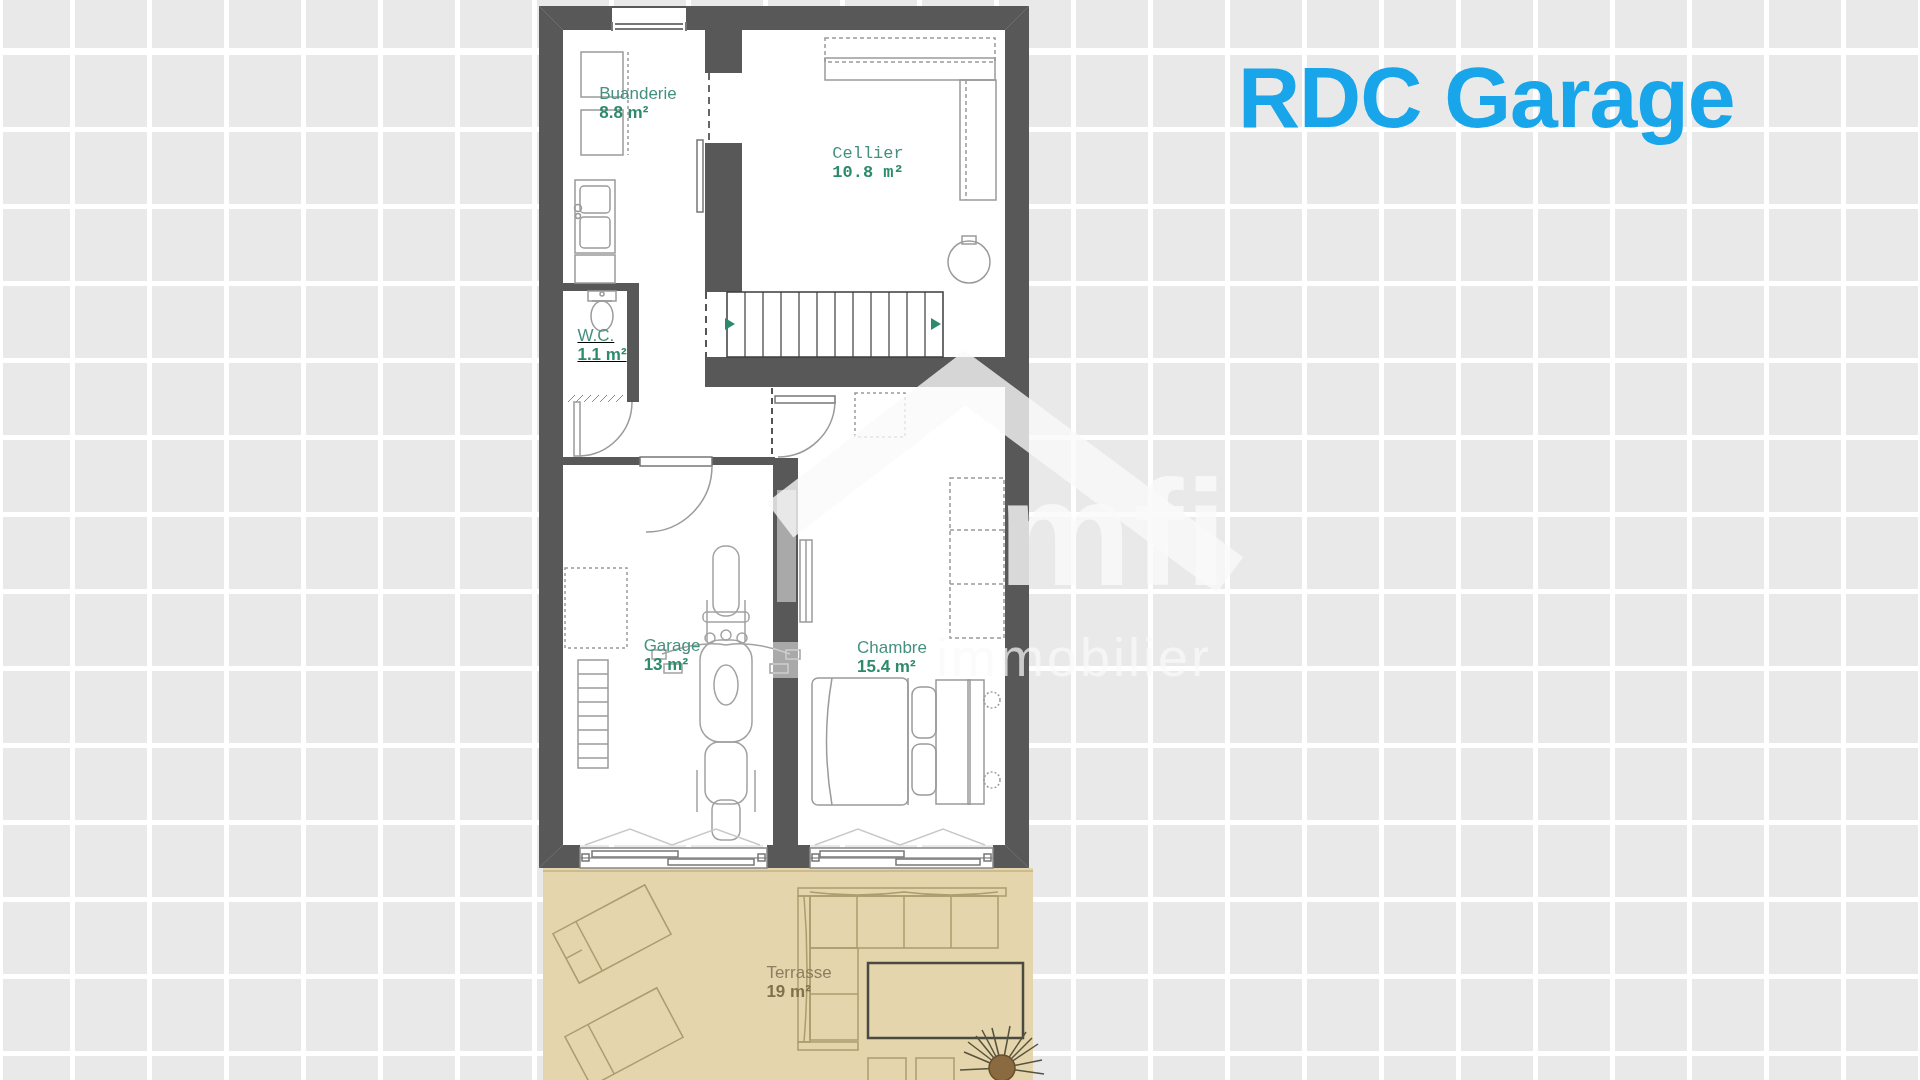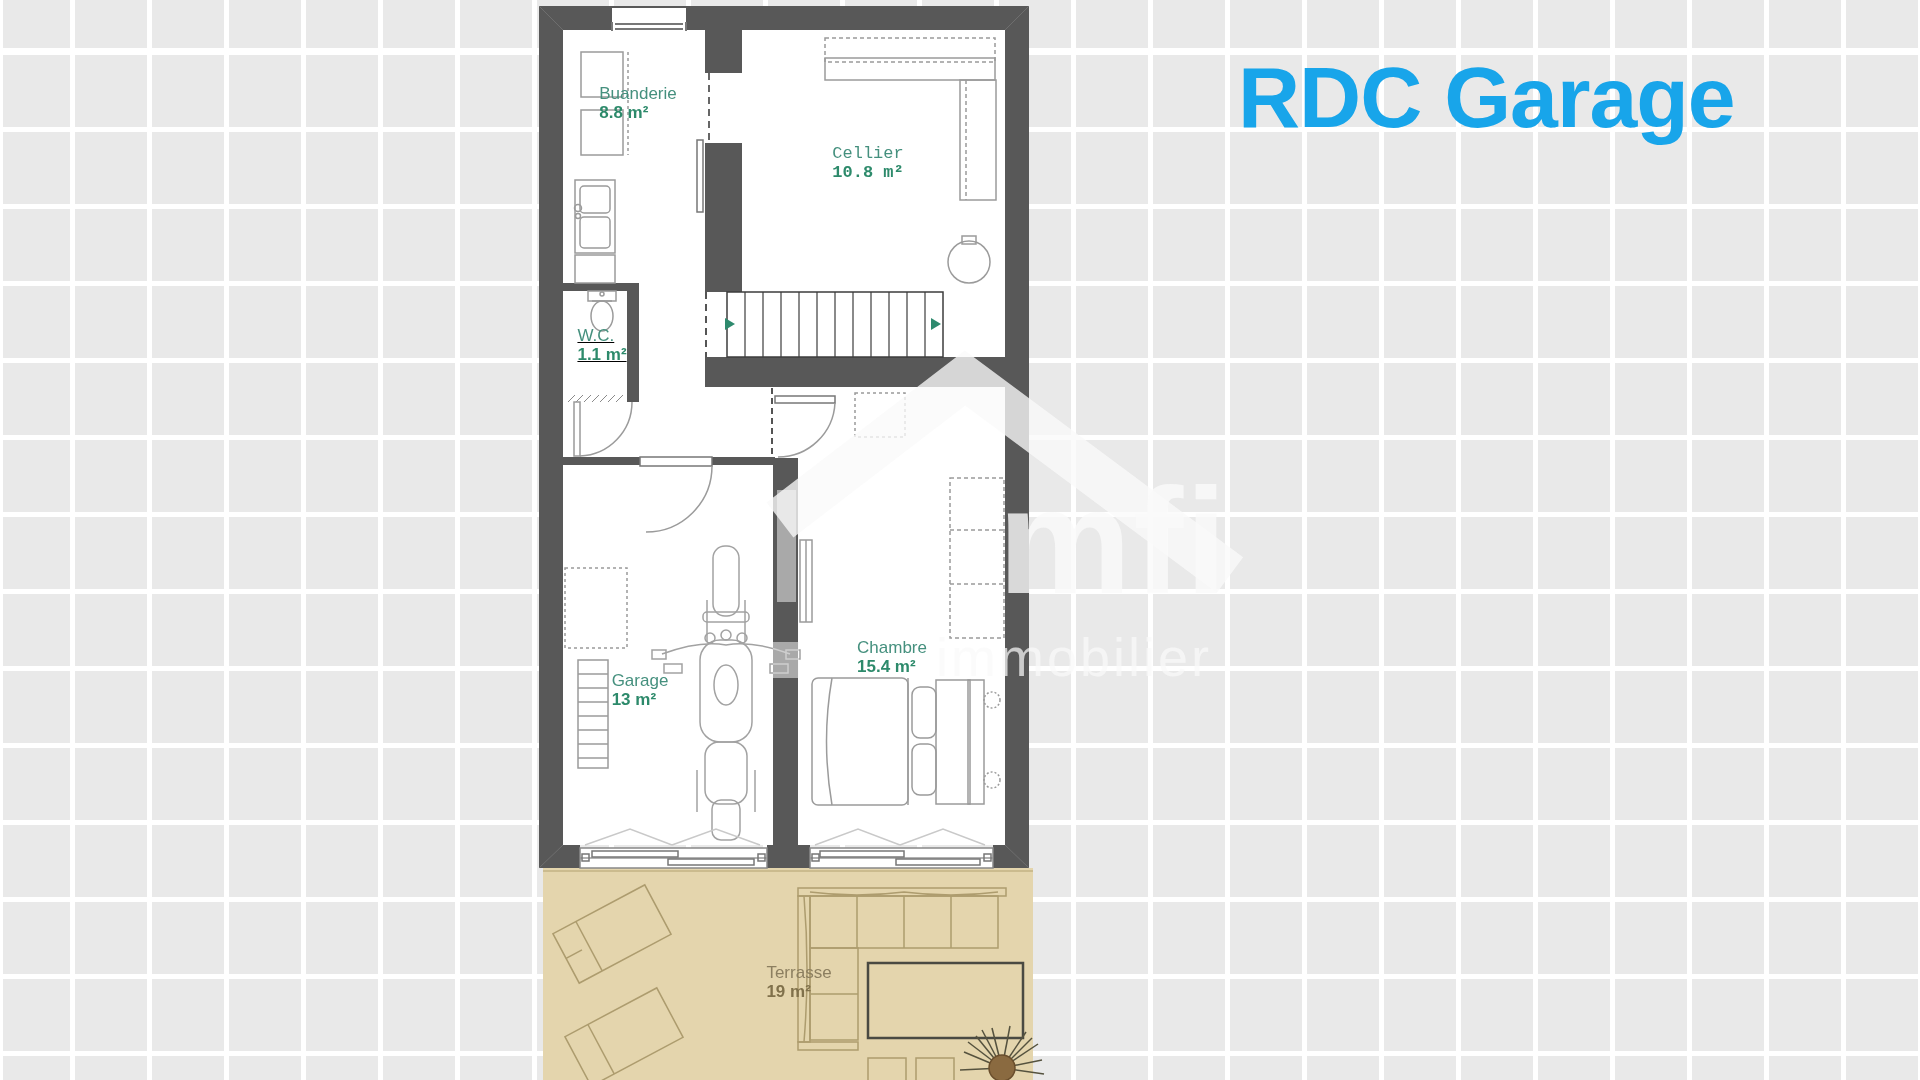--- a/index.html
+++ b/index.html
@@ -32,7 +32,7 @@
   .watermark{position:absolute;left:740px;top:330px;width:560px;height:380px;z-index:3;pointer-events:none;}
   .watermark .roof{position:absolute;left:0;top:0;}
   .watermark .brand{
-    position:absolute;left:258px;top:136px;font-size:150px;font-weight:bold;
+    position:absolute;left:258px;top:128px;font-size:150px;font-weight:bold;
     line-height:1;color:rgba(250,250,250,0.8);letter-spacing:2px;
   }
   .watermark .tagline{

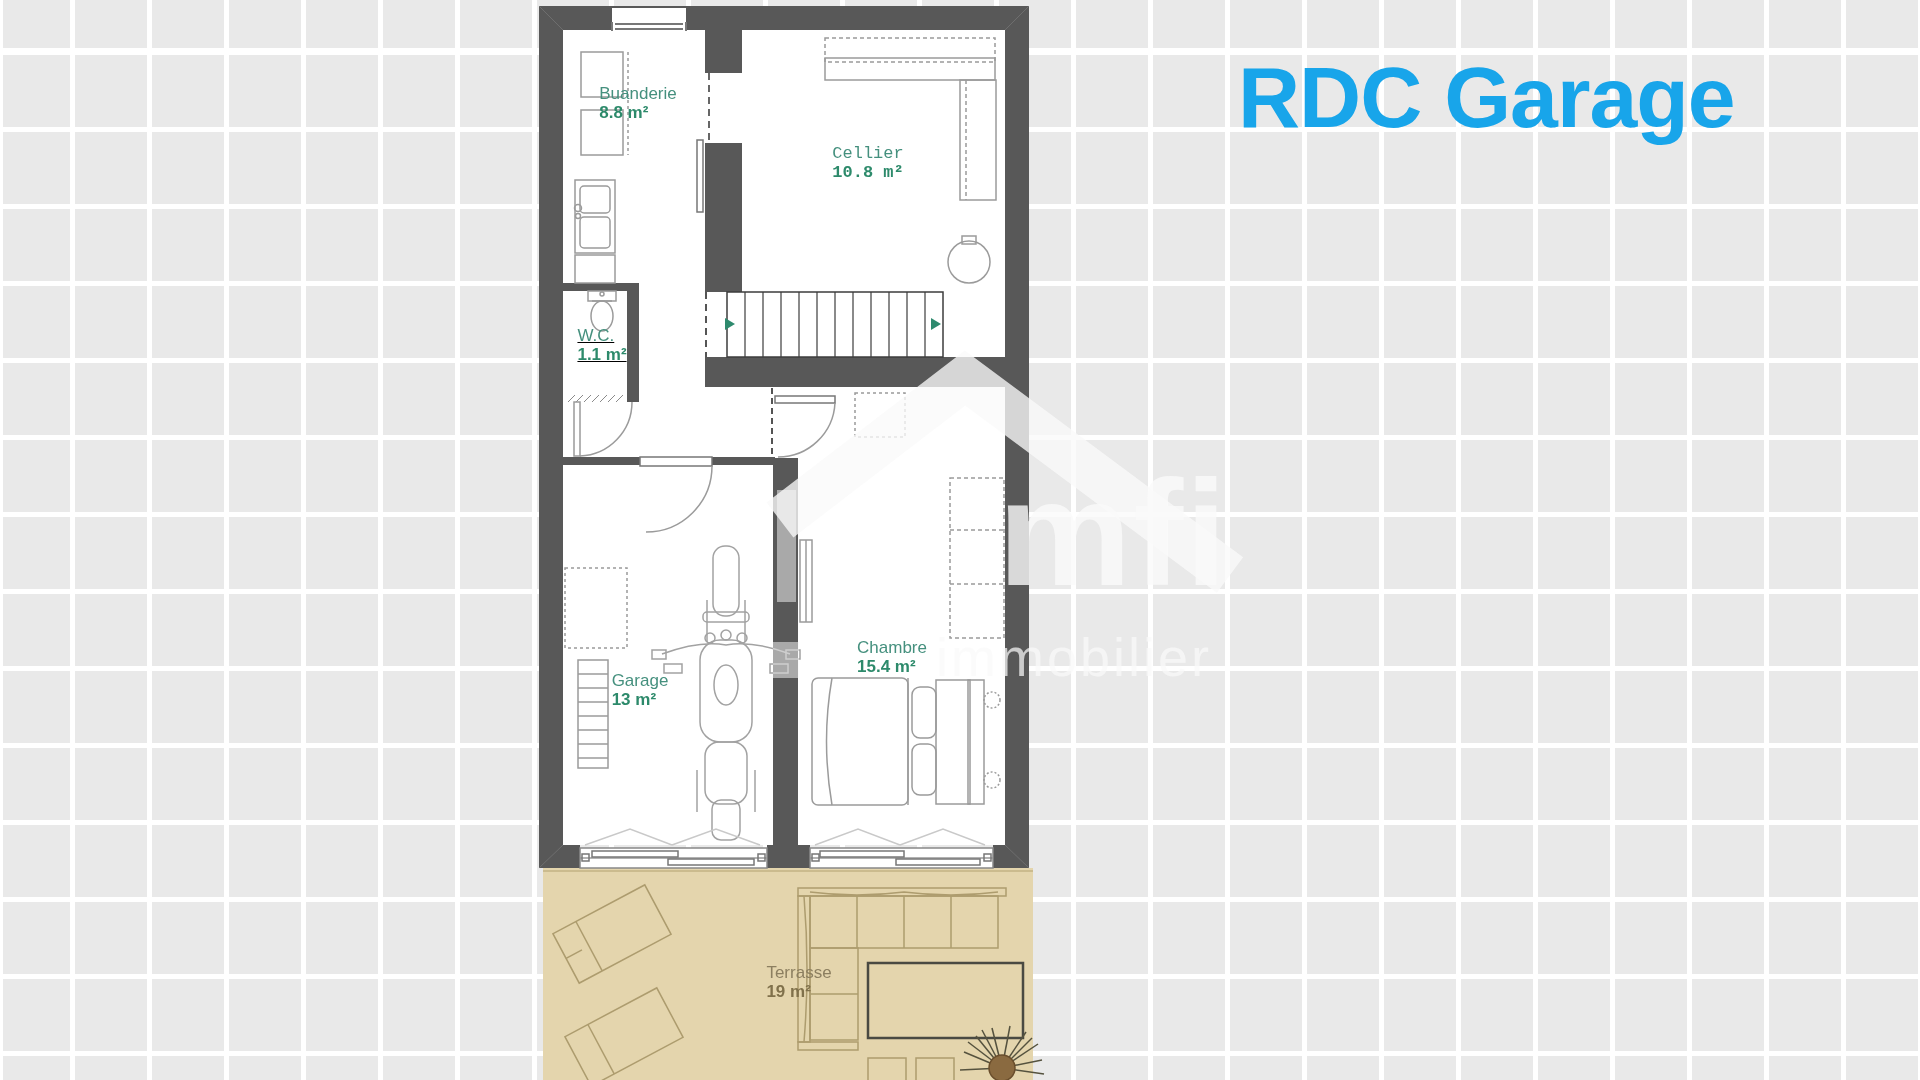--- a/index.html
+++ b/index.html
@@ -322,7 +322,7 @@
     <span class="rname">W.C.</span>
     <span class="rarea">1.1 m²</span>
   </div>
-  <div class="room-label" style="left:640px;top:636px;margin-top:35px;">
+  <div class="room-label" style="left:672px;top:636px;">
     <span class="rname">Garage</span>
     <span class="rarea">13 m²</span>
   </div>

